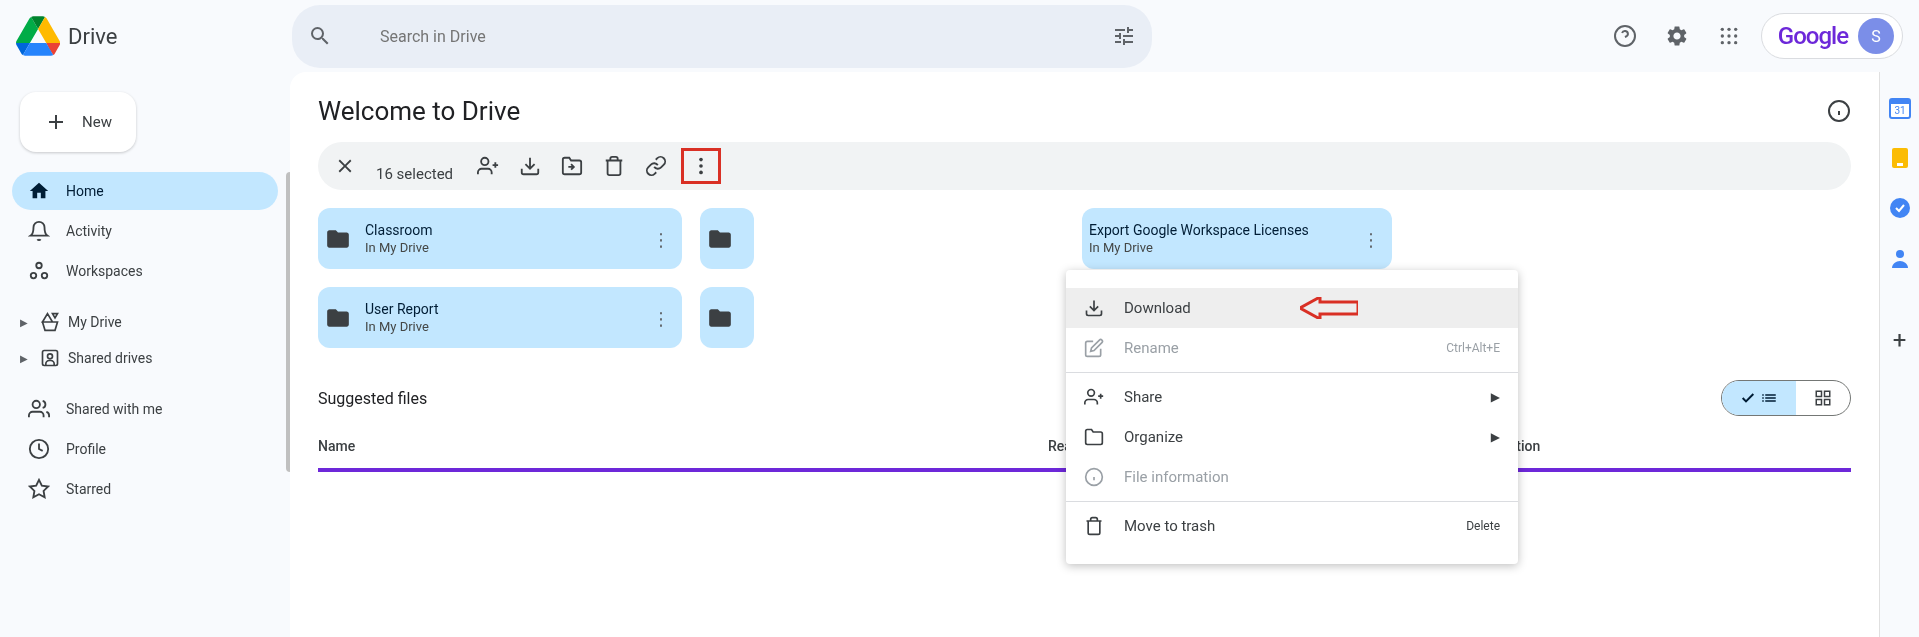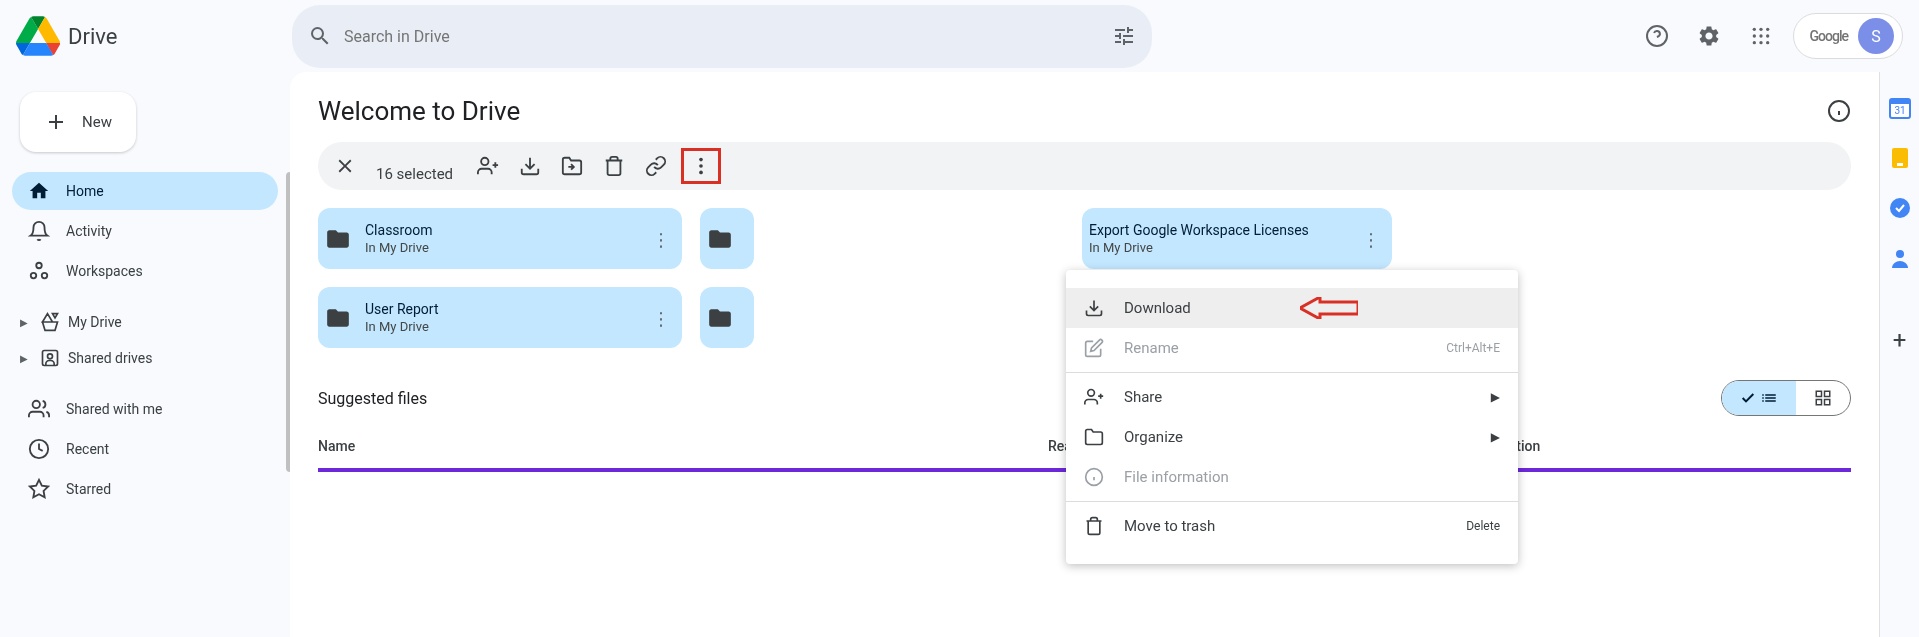--- a/index.html
+++ b/index.html
@@ -9,7 +9,7 @@
 .logo-area { display: flex; align-items: center; gap: 8px; width: 260px; }
 .drive-logo { width: 44px; height: 40px; }
 .drive-title { font-size: 22px; color: #3c4043; }
-.search-bar { flex: 1; max-width: 860px; background: #e9eef6; border-radius: 28px; height: 63px; display: flex; align-items: center; padding: 0 16px; }
+.search-bar { flex: 1; max-width: 860px; background: #e9eef6; border-radius: 28px; height: 63px; display: flex; align-items: center; padding: 0 16px; gap: 36px; }
 .search-bar input { flex: 1; border: none; background: transparent; font-size: 16px; outline: none; color: #5f6368; padding: 0 12px; }
 .header-icons { display: flex; align-items: center; gap: 12px; margin-left: auto; }
 .hdr-icon { width: 40px; height: 40px; display: flex; align-items: center; justify-content: center; border-radius: 50%; cursor: pointer; color: #5f6368; }

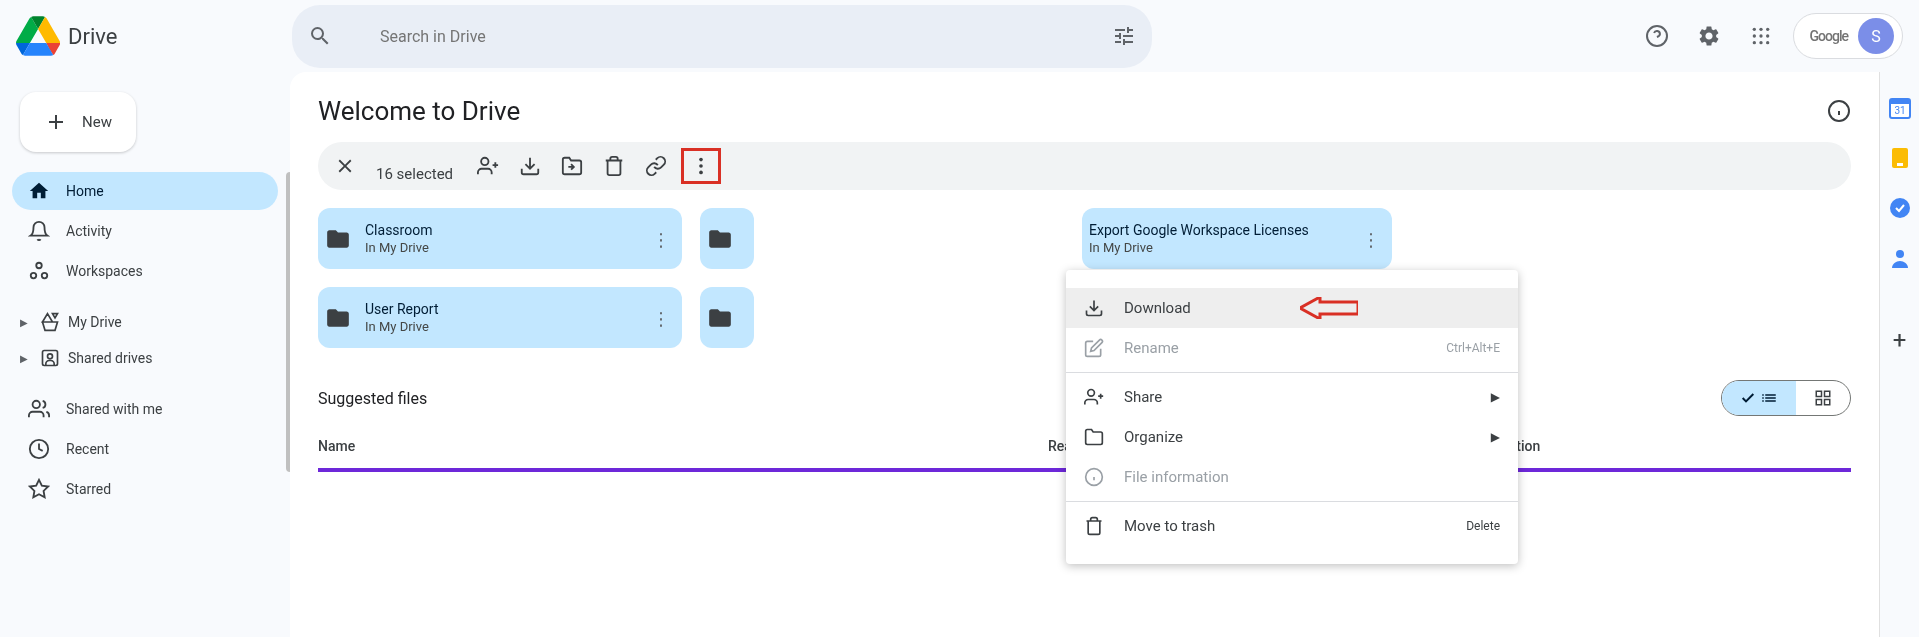--- a/index.html
+++ b/index.html
@@ -14,7 +14,7 @@
 .header-icons { display: flex; align-items: center; gap: 12px; margin-left: auto; }
 .hdr-icon { width: 40px; height: 40px; display: flex; align-items: center; justify-content: center; border-radius: 50%; cursor: pointer; color: #5f6368; }
 .google-badge { background: #fff; border: 1px solid #dadce0; border-radius: 28px; padding: 4px 8px 4px 16px; display: flex; align-items: center; gap: 10px; }
-.google-text { font-size: 14px; font-weight: 500; color: #737373; letter-spacing: -1px; }
+.google-text { font-size: 24px; font-weight: 500; color: #6d28d9; letter-spacing: -1px; }
 .avatar { width: 36px; height: 36px; border-radius: 50%; background: #7b8ee8; color: #fff; display: flex; align-items: center; justify-content: center; font-size: 16px; }
 
 .layout { display: flex; height: calc(100% - 72px); }

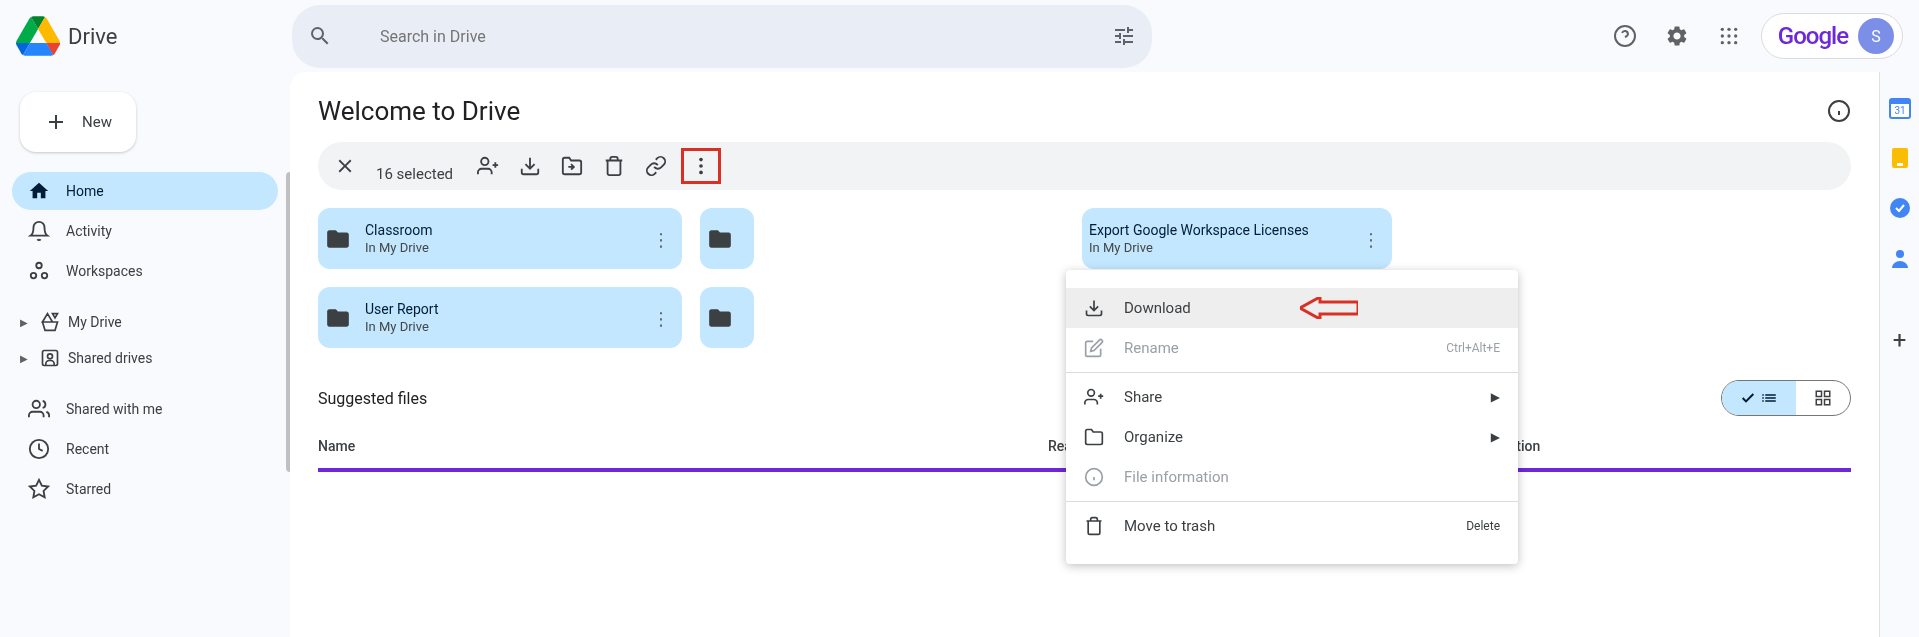--- a/index.html
+++ b/index.html
@@ -185,7 +185,7 @@
             <circle cx="12" cy="12" r="10"></circle>
             <path d="M12 6v6l4 2"></path>
           </svg>
-        <span>Recent</span>
+        <span>Profile</span>
       </div>
       <div class="nav-item">
         <svg width="22" height="22" viewBox="0 0 24 24" fill="none" stroke="#3c4043" stroke-width="2">

